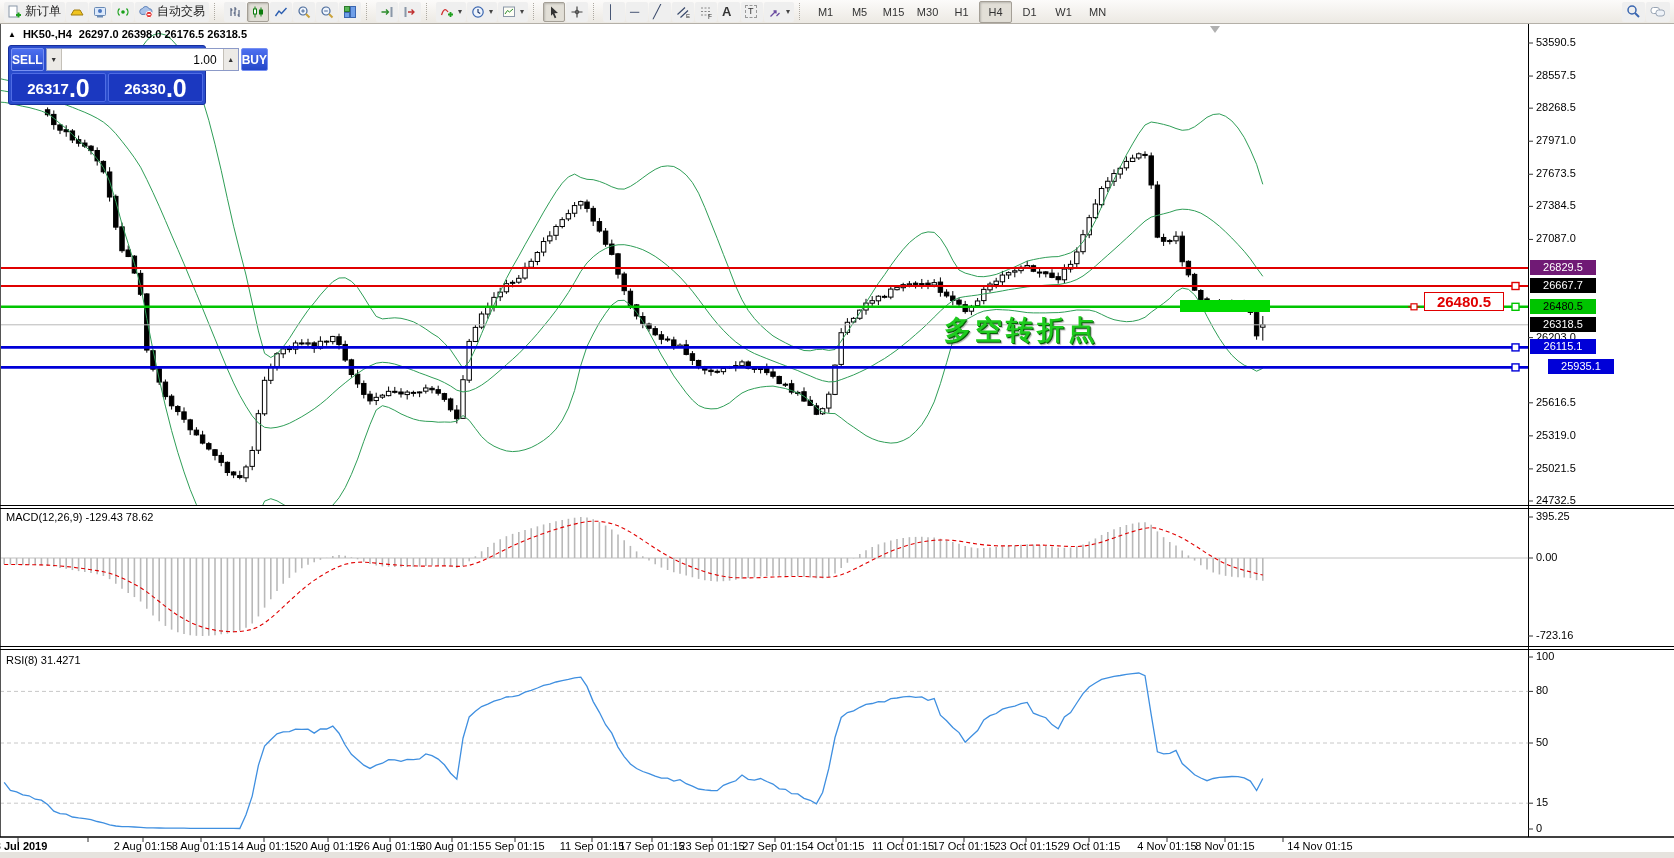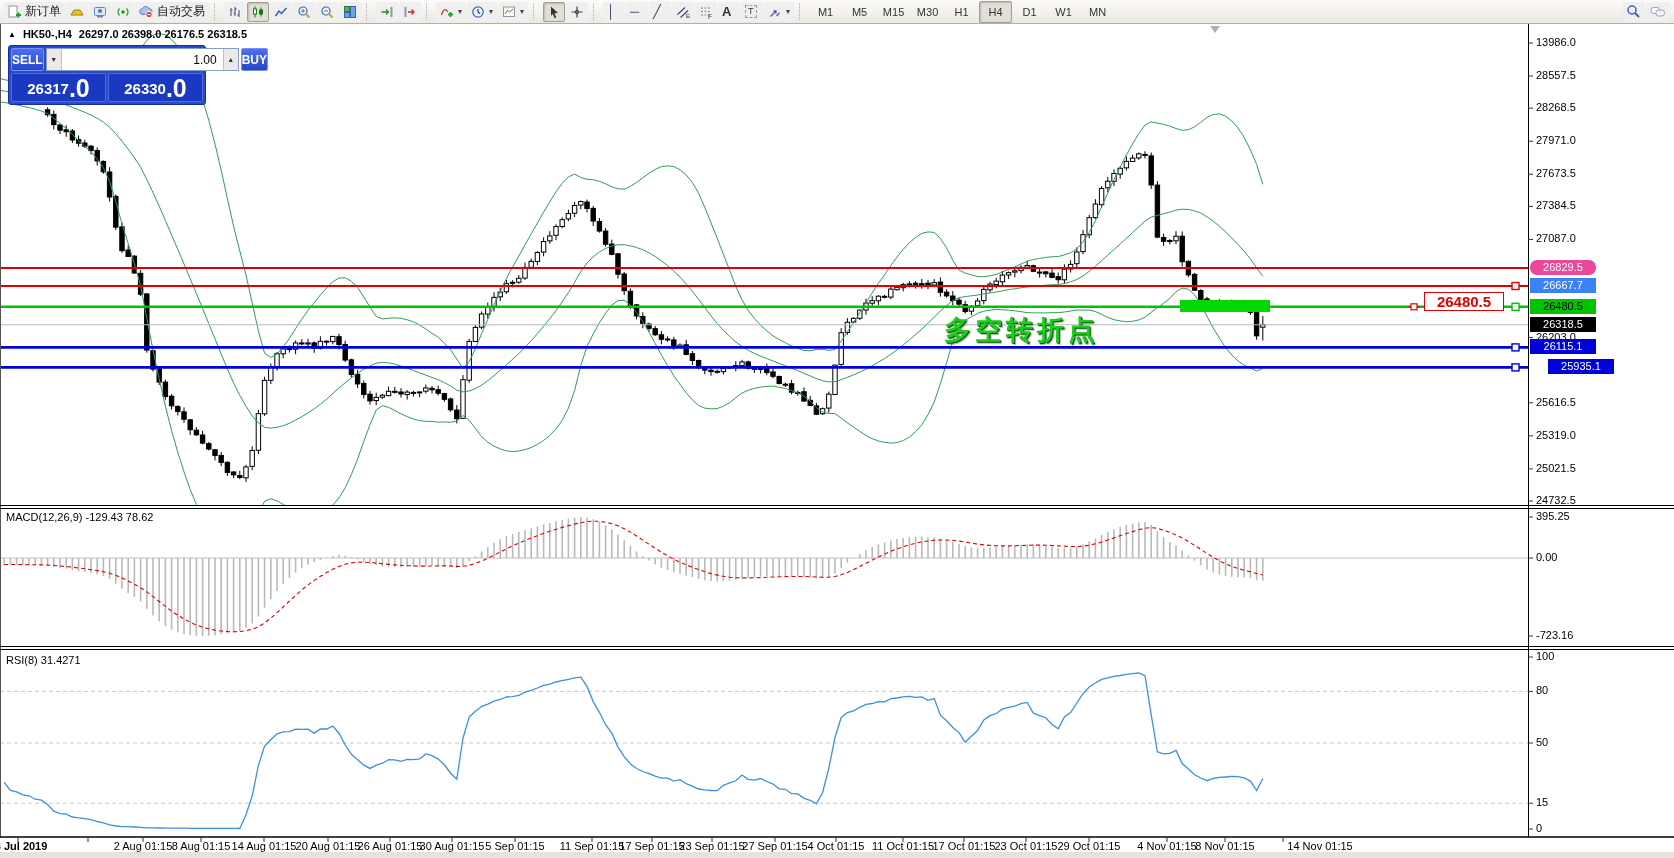--- a/index.html
+++ b/index.html
@@ -1030,7 +1030,7 @@
 </div>
 
 <div id="price-ticks">
-    <div class="ptick" style="top: 36px;">13986.0</div>
+    <div class="ptick" style="top: 36px;">53590.5</div>
     <div class="ptick" style="top: 69.0523px;">28557.5</div>
     <div class="ptick" style="top: 101.16px;">28268.5</div>
     <div class="ptick" style="top: 134.212px;">27971.0</div>

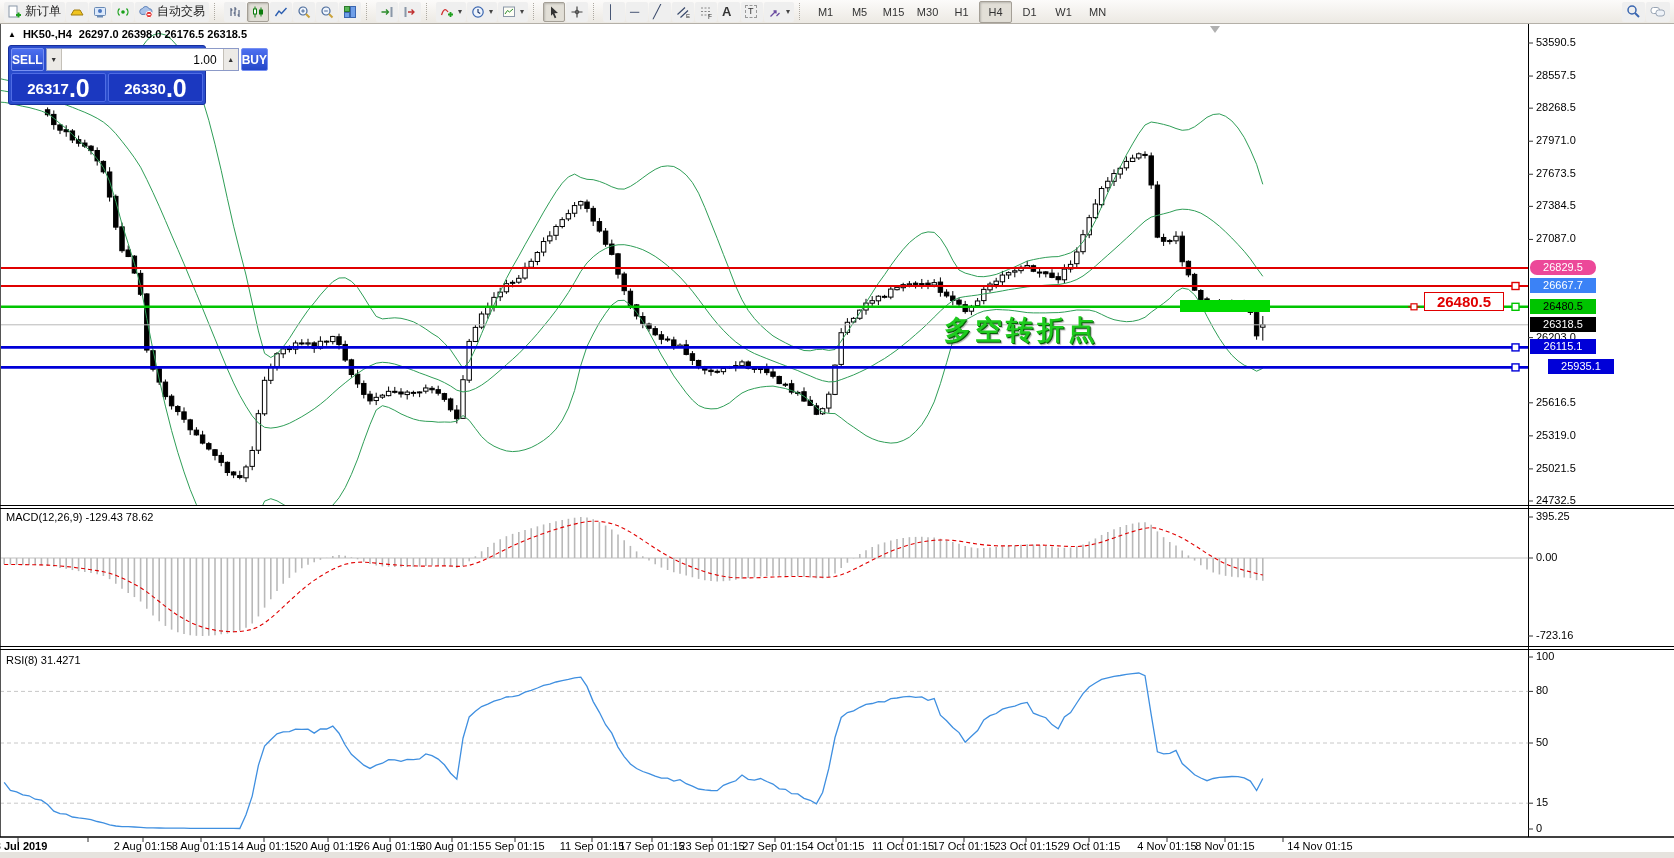--- a/index.html
+++ b/index.html
@@ -1044,7 +1044,7 @@
     <div class="ptick" style="top: 494.01px;">24732.5</div>
   </div>
 <div id="price-badges">
-    <div class="badge" style="top: 260.033px; background: #ec4899; color: rgb(255, 255, 255); border-radius: 7px;">26829.5</div>
+    <div class="badge" style="top: 260.033px; background: #701a75; color: rgb(255, 255, 255);">26829.5</div>
     <div class="badge" style="top: 278.009px; background: #3b82f6; color: rgb(255, 255, 255);">26667.7</div>
     <div class="badge" style="top: 298.807px; background: rgb(0, 196, 0); color: rgb(0, 0, 0);">26480.5</div>
     <div class="badge" style="top: 339.403px; background: rgb(0, 0, 216); color: rgb(255, 255, 255);">26115.1</div>

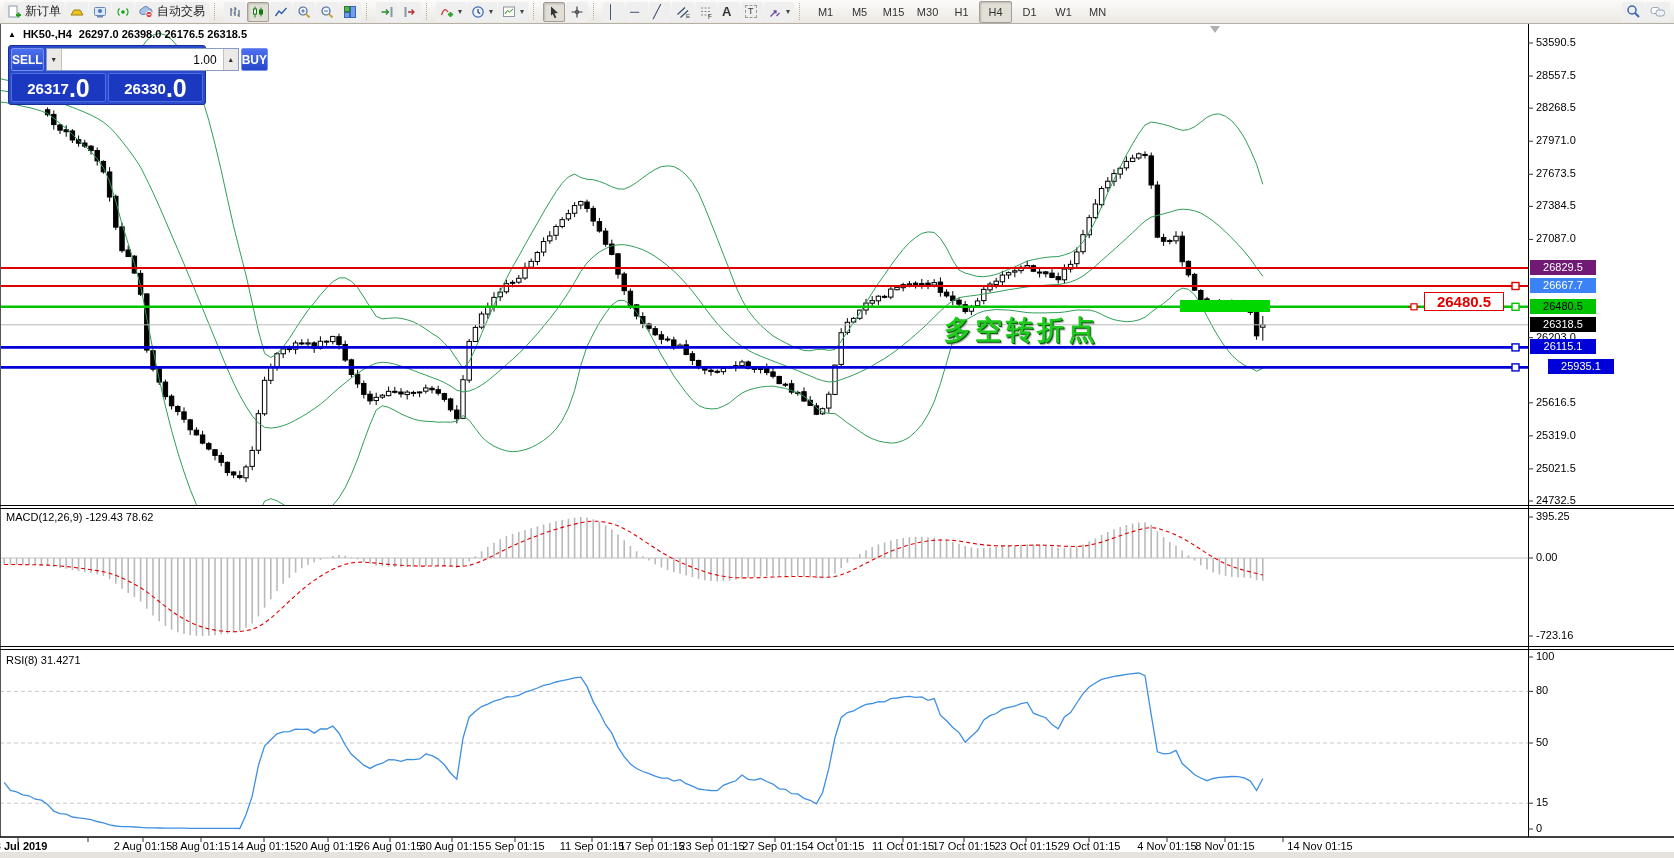--- a/index.html
+++ b/index.html
@@ -1045,7 +1045,7 @@
   </div>
 <div id="price-badges">
     <div class="badge" style="top: 260.033px; background: #701a75; color: rgb(255, 255, 255);">26829.5</div>
-    <div class="badge" style="top: 278.009px; background: #3b82f6; color: rgb(255, 255, 255);">26667.7</div>
+    <div class="badge" style="top: 278.009px; background: #000000; color: rgb(255, 255, 255);">26667.7</div>
     <div class="badge" style="top: 298.807px; background: rgb(0, 196, 0); color: rgb(0, 0, 0);">26480.5</div>
     <div class="badge" style="top: 339.403px; background: rgb(0, 0, 216); color: rgb(255, 255, 255);">26115.1</div>
     <div class="badge" style="top: 359.401px; background: rgb(0, 0, 216); color: rgb(255, 255, 255); margin-left: 18px;">25935.1</div>

